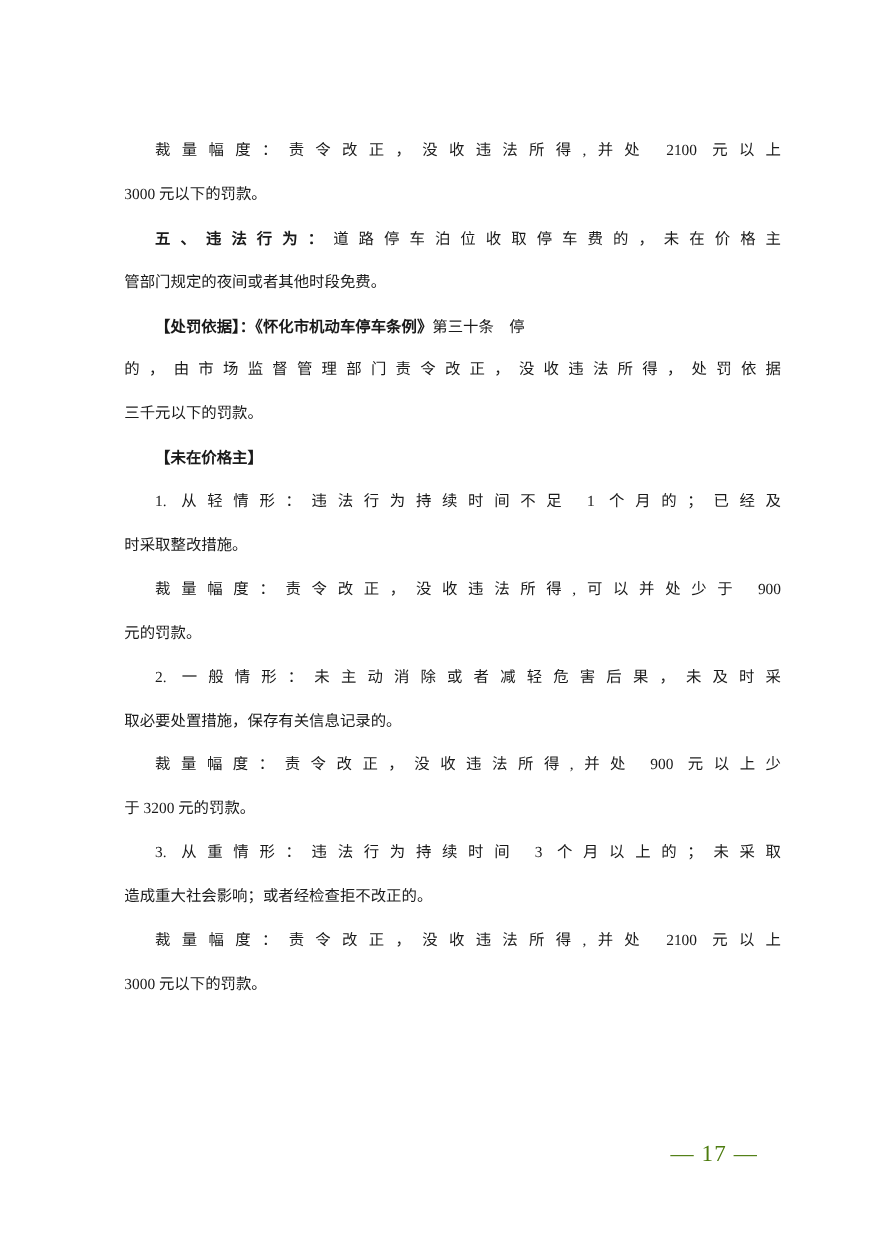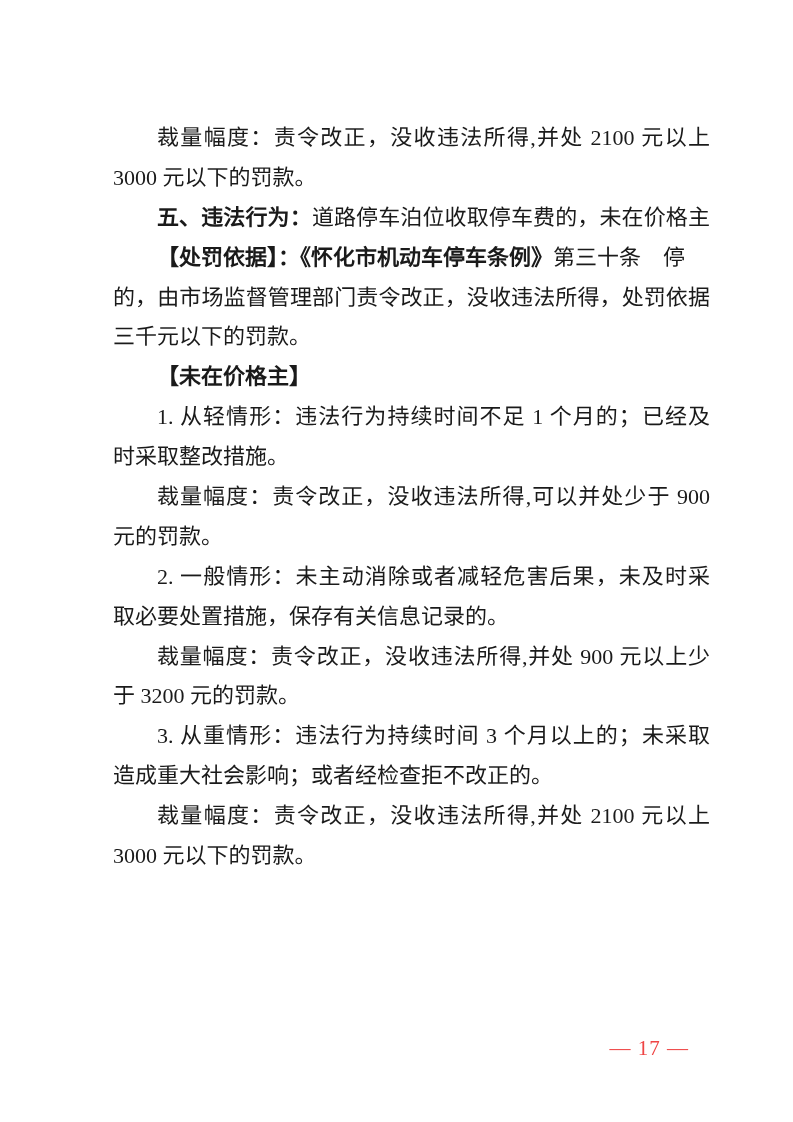--- a/index.html
+++ b/index.html
@@ -26,7 +26,7 @@
   .line {
     height: 39.9px;
     line-height: 39.9px;
-    font-size: 22px;
+    font-size: 14px;
     white-space: nowrap;
     letter-spacing: 0;
   }

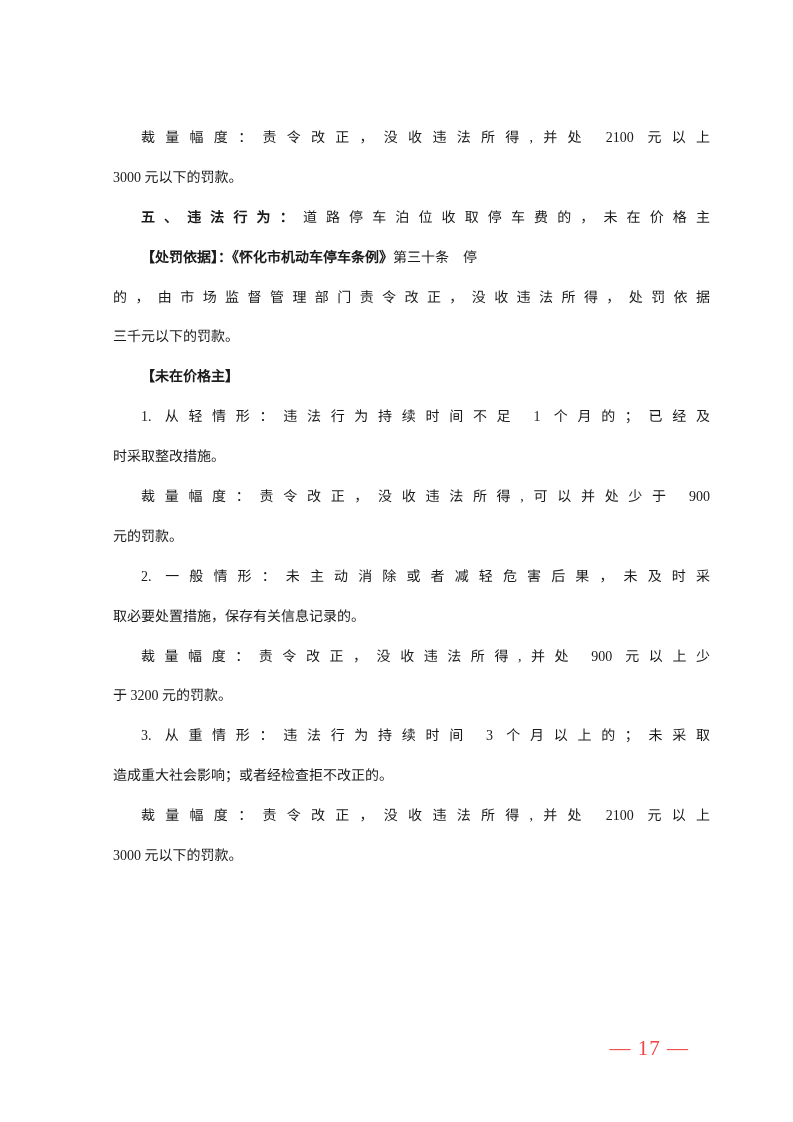--- a/index.html
+++ b/index.html
@@ -65,6 +65,7 @@
       <div class="line indent justify"><span class="seg">裁量幅度：责令改正，没收违法所得,并处 2100 元以上</span></div>
       <div class="line"><span class="seg">3000 元以下的罚款。</span></div>
       <div class="line indent justify"><span class="seg bold">五、违法行为：</span><span class="seg">道路停车泊位收取停车费的，未在价格主</span></div>
+      <div class="line"><span class="seg">管部门规定的夜间或者其他时段免费。</span></div>
       <div class="line indent"><span class="seg bold">【处罚依据】：《怀化市机动车停车条例》</span><span class="seg">第三十条　停</span></div>
       <div class="line justify"><span class="seg">的，由市场监督管理部门责令改正，没收违法所得，处罚依据</span></div>
       <div class="line"><span class="seg">三千元以下的罚款。</span></div>

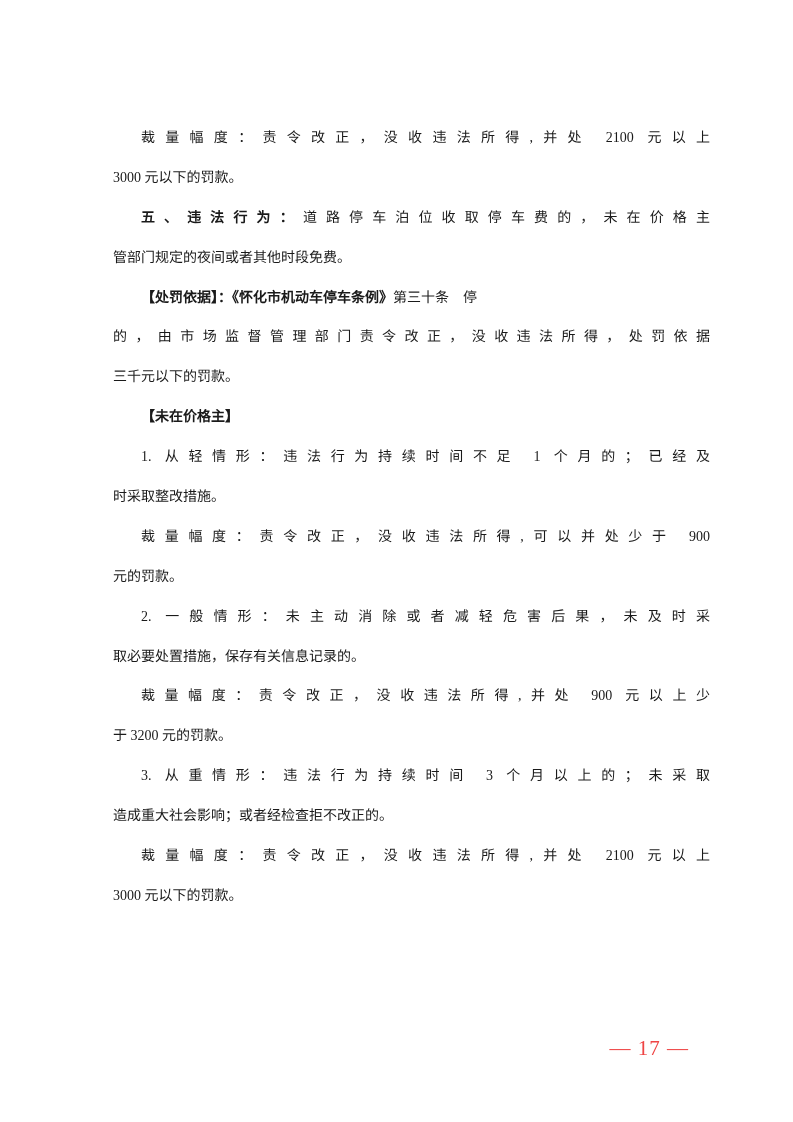--- a/index.html
+++ b/index.html
@@ -53,7 +53,7 @@
     height: 32px;
     line-height: 32px;
     font-size: 21px;
-    color: #ef4444;
+    color: #4d7c0f;
     letter-spacing: 1px;
   }
 </style>

